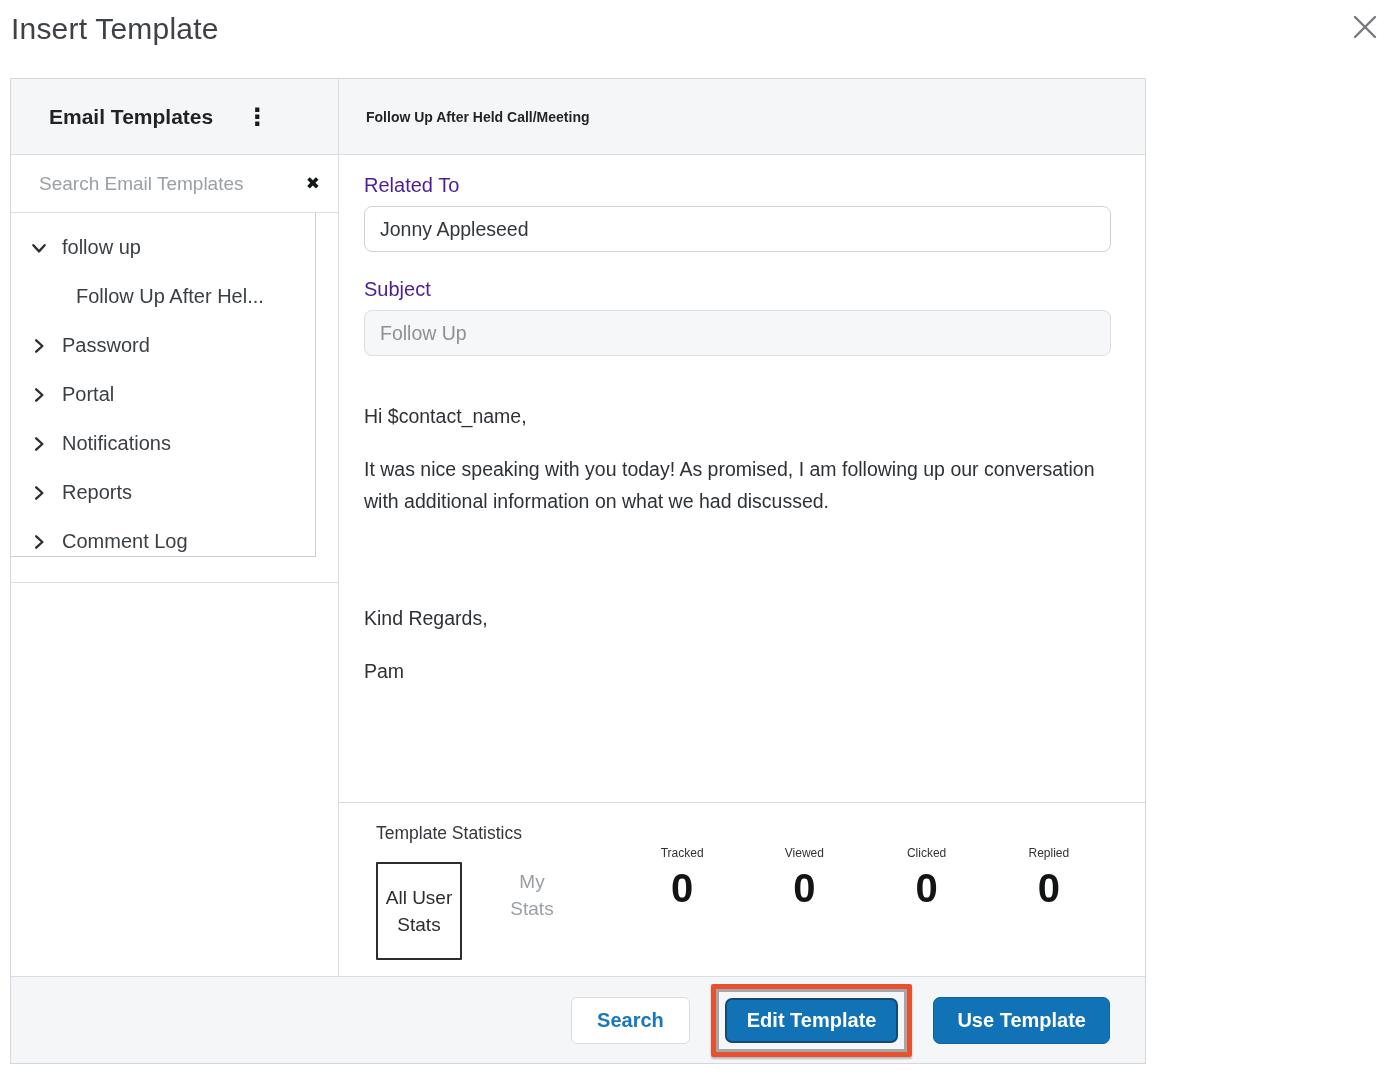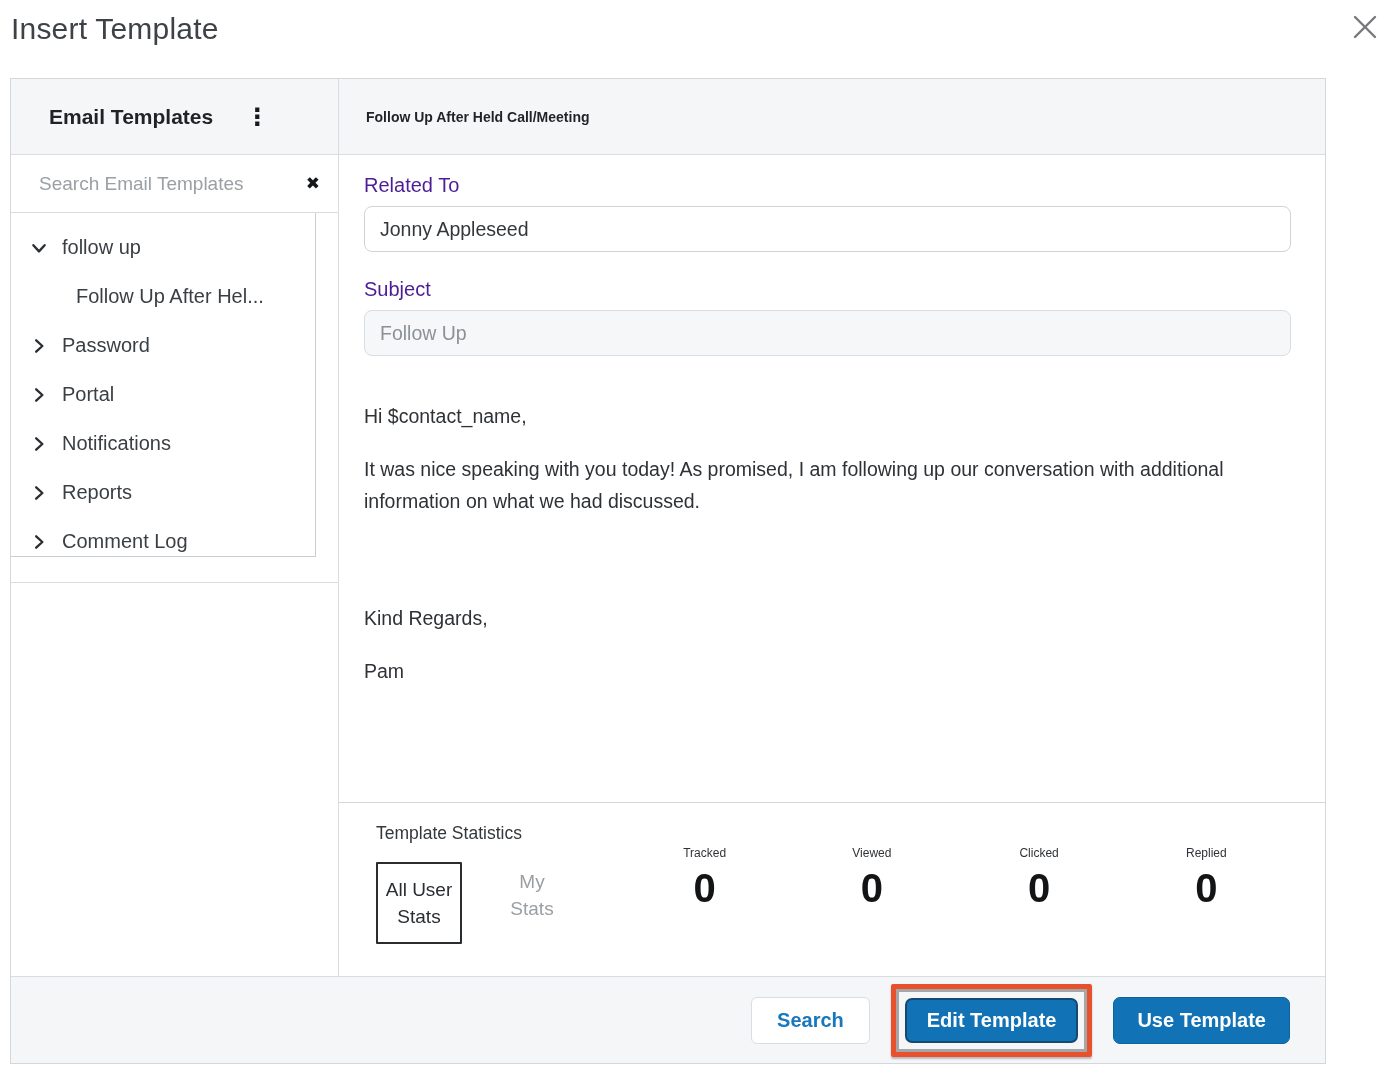--- a/index.html
+++ b/index.html
@@ -13,7 +13,7 @@
                 display:flex; align-items:center; justify-content:center; cursor:pointer; }
 
   
-  .dialog { position:absolute; left:10px; top:78px; width:1316px; height:986px;
+  .dialog { position:absolute; left:10px; top:78px; width:1136px; height:986px;
             border:1px solid #d5d8db; background:#fff; display:flex; flex-direction:column; }
 
   .hdr-row { height:76px; flex:0 0 76px; display:flex; background:#f5f6f8;

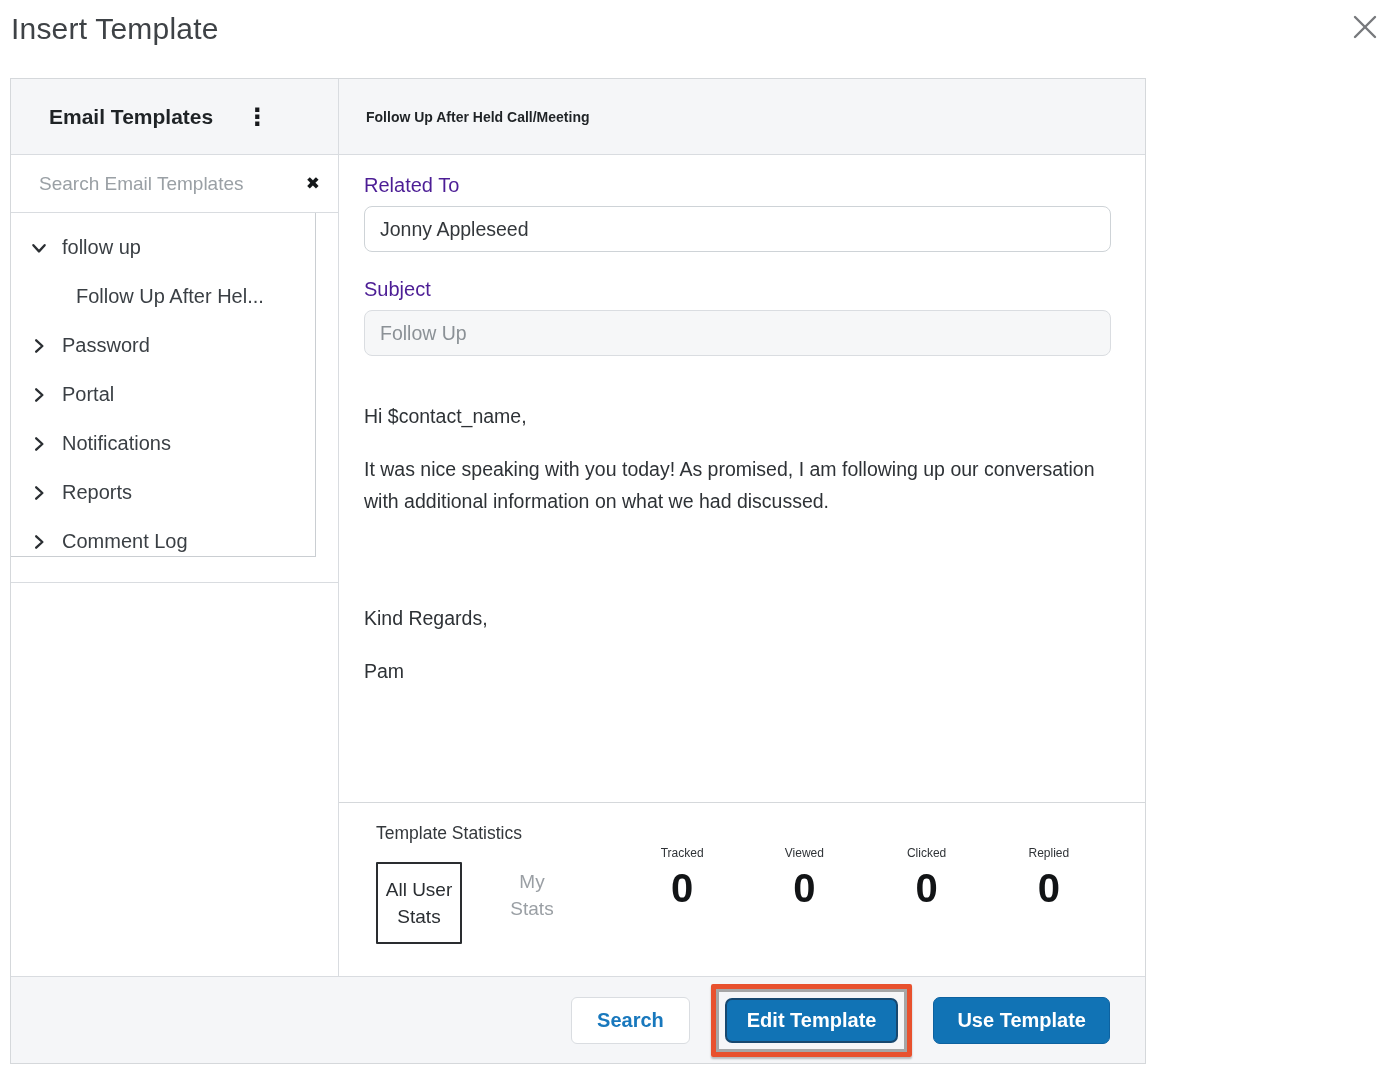--- a/index.html
+++ b/index.html
@@ -72,7 +72,7 @@
   .stats-left { flex:0 0 245px; display:flex; align-items:flex-start; }
   .allstats-btn { margin-top:16px; width:86px; border:2px solid #2a2d30; background:#fff;
                   font-family:inherit; font-size:19px; line-height:27px; color:#2a2e32;
-                  text-align:center; padding:12px 2px; cursor:pointer; border-radius:1px; }
+                  text-align:center; padding:20px 2px; cursor:pointer; border-radius:1px; }
   .mystats-btn { margin-top:16px; margin-left:34px; width:72px; font-size:19px;
                  line-height:27px; color:#9a9fa4; text-align:center; padding:6px 2px;
                  cursor:pointer; background:none; border:none; font-family:inherit; }

